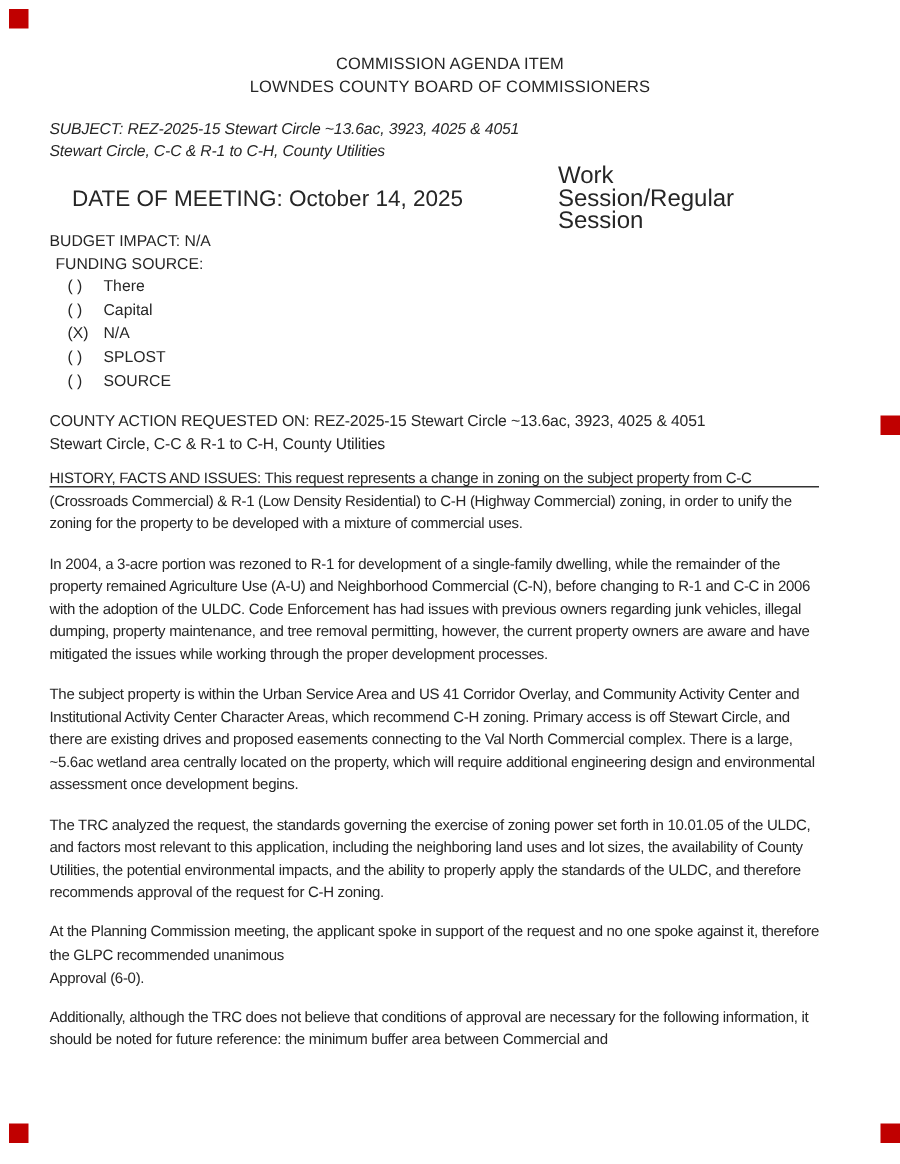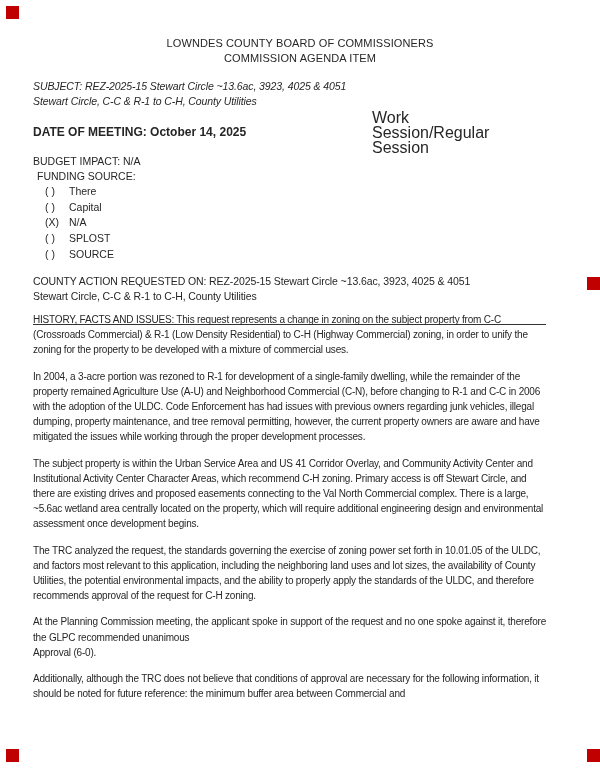--- a/index.html
+++ b/index.html
@@ -97,8 +97,8 @@
   <div class="marker m-br" style="background: rgb(192, 0, 0);"></div>
 
   <div class="doc-header">
+    <div>COMMISSION AGENDA ITEM</div>
     <div>LOWNDES COUNTY BOARD OF COMMISSIONERS</div>
-    <div>COMMISSION AGENDA ITEM</div>
   </div>
 
   <div class="subject">

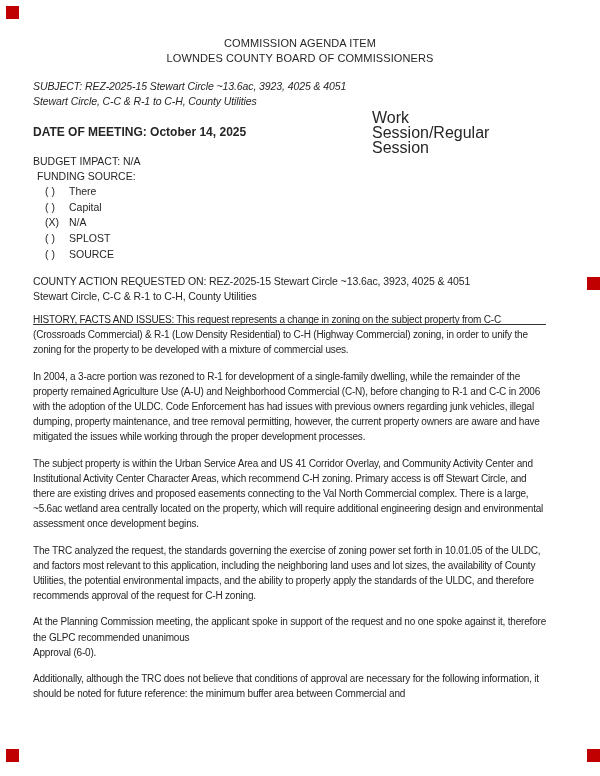--- a/index.html
+++ b/index.html
@@ -39,7 +39,7 @@
     font-size: 16px;
     line-height: 15.2px;
   }
-  .line-date     { position: absolute; left: 33px; top: 125px; font-size: 12px; line-height: 15.2px; font-weight: bold; }
+  .line-date     { position: absolute; left: 48px; top: 125px; font-size: 15px; line-height: 15.2px; }
   .line-budget   { position: absolute; left: 33px; top: 154px; font-size: 10.5px; line-height: 15.2px; }
   .funding-label { position: absolute; left: 37px; top: 169px; font-size: 10.5px; line-height: 15.2px; }
   .options {

